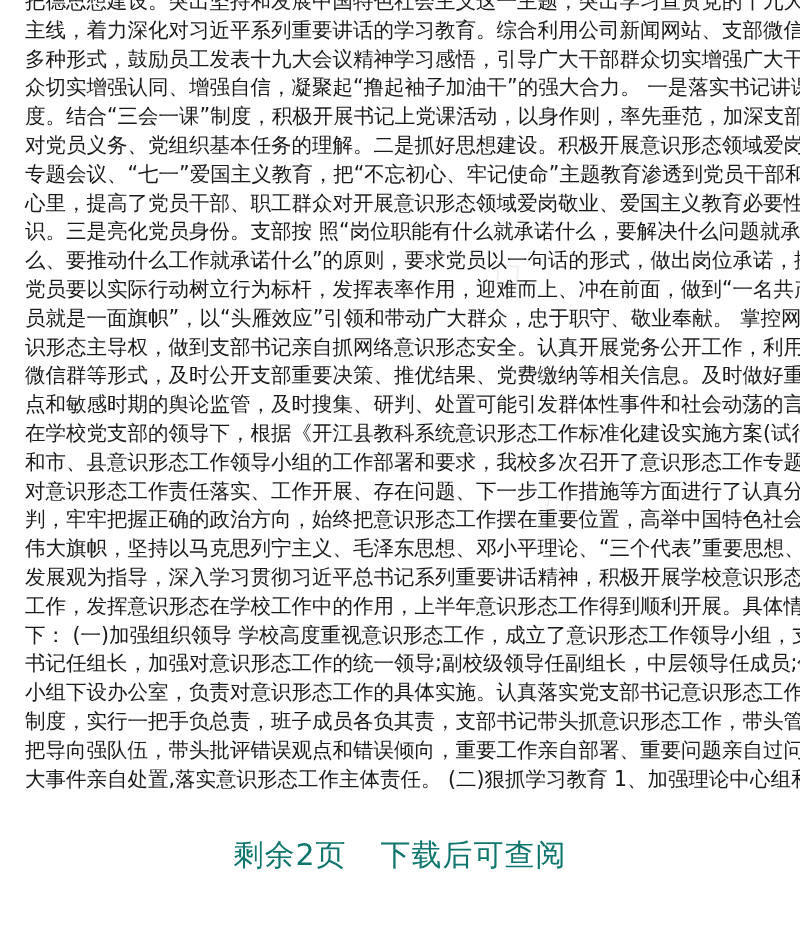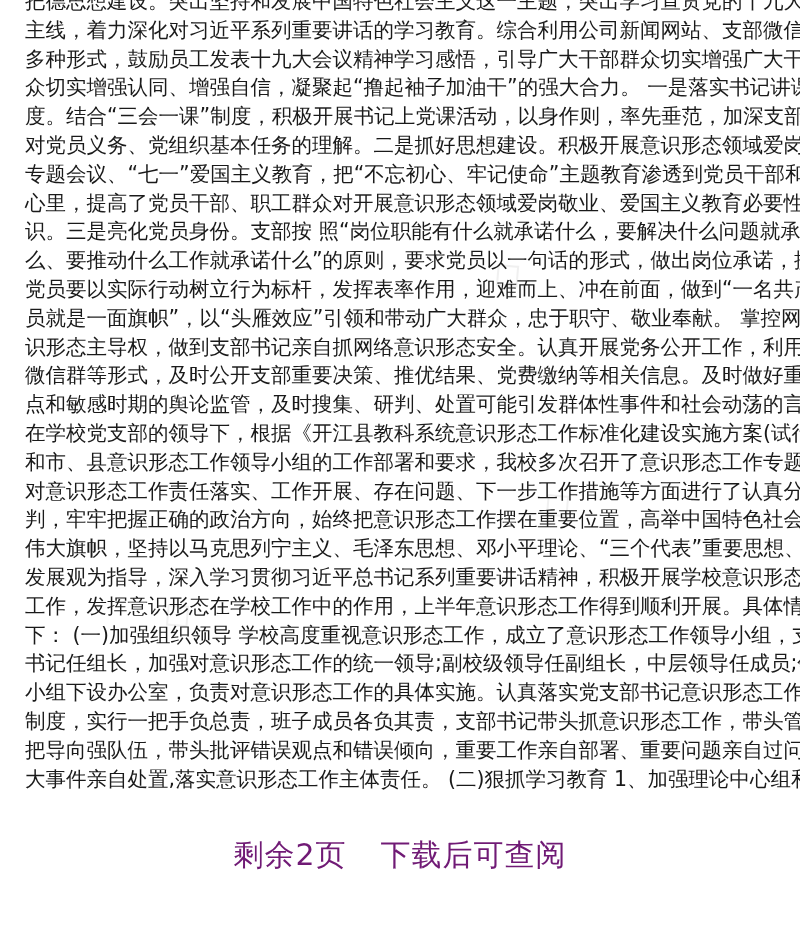--- a/index.html
+++ b/index.html
@@ -25,7 +25,7 @@
   }
   .footer-text {
     font-family: "DejaVu Sans", "Liberation Sans", sans-serif;
-    font-size: 30px; color: #701a75; letter-spacing: 1px; margin-top: -18px; text-align: right;
+    font-size: 30px; color: #0f766e; letter-spacing: 1px; margin-top: -18px; text-align: right;
   }
   .footer-text .gap { display: inline-block; width: 34px; }
 </style>

